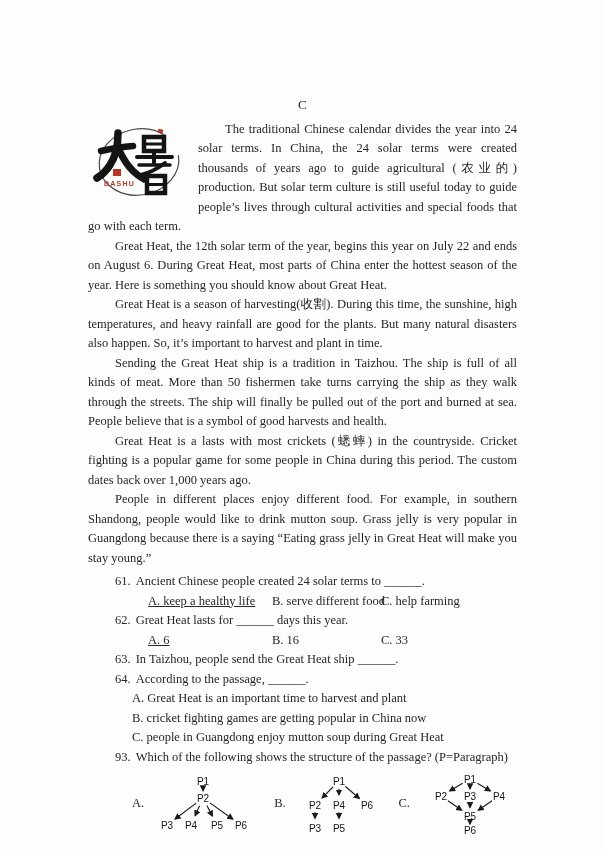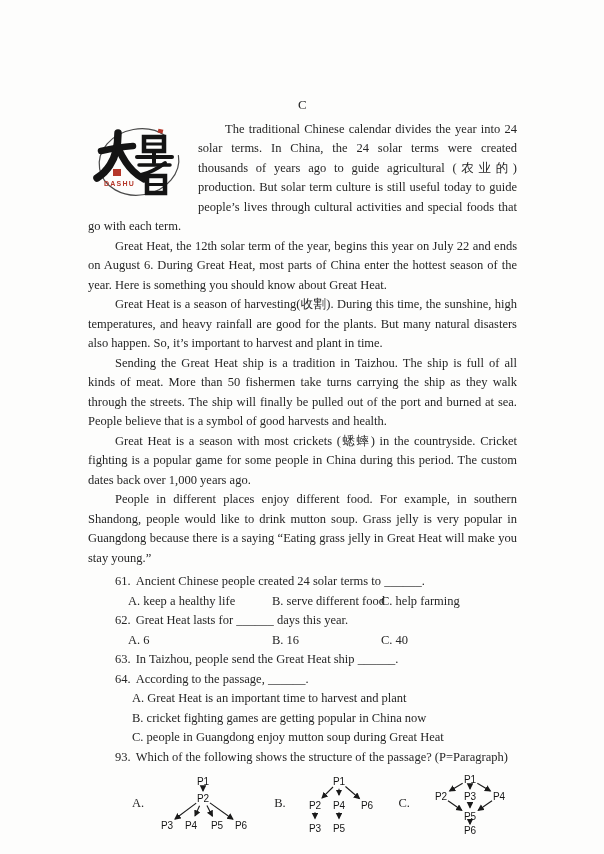--- a/index.html
+++ b/index.html
@@ -87,7 +87,7 @@
     <p class="para">Great Heat, the 12th solar term of the year, begins this year on July 22 and ends on August 6. During Great Heat, most parts of China enter the hottest season of the year. Here is something you should know about Great Heat.</p>
     <p class="para">Great Heat is a season of harvesting(收割). During this time, the sunshine, high temperatures, and heavy rainfall are good for the plants. But many natural disasters also happen. So, it’s important to harvest and plant in time.</p>
     <p class="para">Sending the Great Heat ship is a tradition in Taizhou. The ship is full of all kinds of meat. More than 50 fishermen take turns carrying the ship as they walk through the streets. The ship will finally be pulled out of the port and burned at sea. People believe that is a symbol of good harvests and health.</p>
-    <p class="para">Great Heat is a season with most crickets (蟋蟀) in the countryside. Cricket fighting is a popular game for some people in China during this period. The custom dates back over 1,000 years ago.</p>
+    <p class="para">Great Heat is a lasts with most crickets (蟋蟀) in the countryside. Cricket fighting is a popular game for some people in China during this period. The custom dates back over 1,000 years ago.</p>
     <p class="para">People in different places enjoy different food. For example, in southern Shandong, people would like to drink mutton soup. Grass jelly is very popular in Guangdong because there is a saying “Eating grass jelly in Great Heat will make you stay young.”</p>
   </div>
 

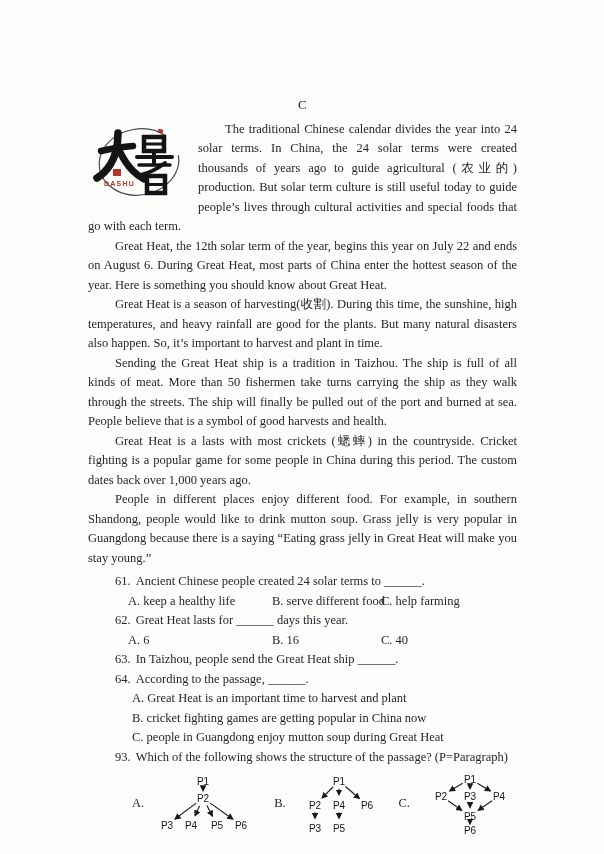--- a/index.html
+++ b/index.html
@@ -37,7 +37,7 @@
   .q-num{margin-right:5px;}
   .opt-row{position:relative;height:19.5px;}
   .opt-row span{position:absolute;top:0;white-space:nowrap;}
-  .opt-a{left:40px;}
+  .opt-a{left:60px;text-decoration:underline;}
   .opt-b{left:184px;}
   .opt-c{left:293px;}
   .opt-stack div{margin-left:44px;}

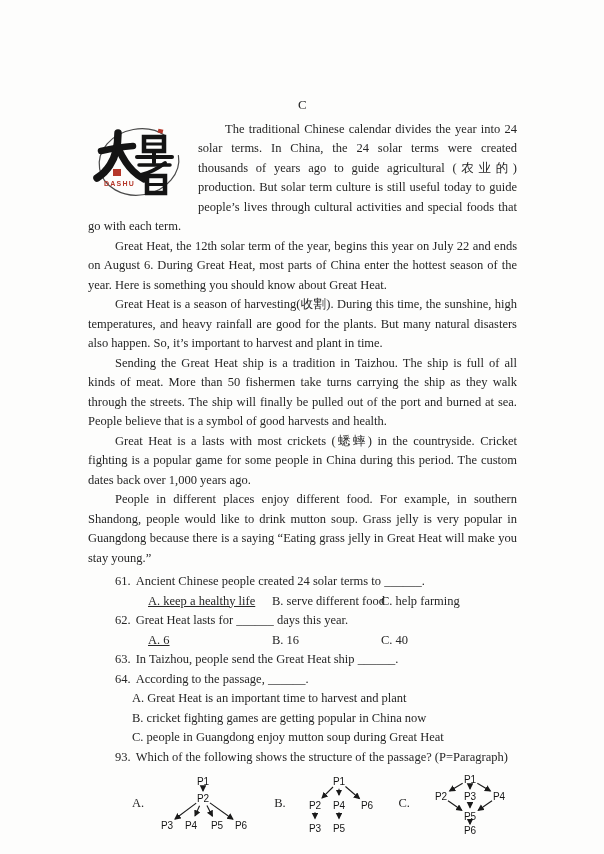--- a/index.html
+++ b/index.html
@@ -108,7 +108,7 @@
     <div class="opt-row">
       <span class="opt-a">A. 6</span>
       <span class="opt-b">B. 16</span>
-      <span class="opt-c">C. 40</span>
+      <span class="opt-c">C. 33</span>
     </div>
 
     <div class="q-line">

